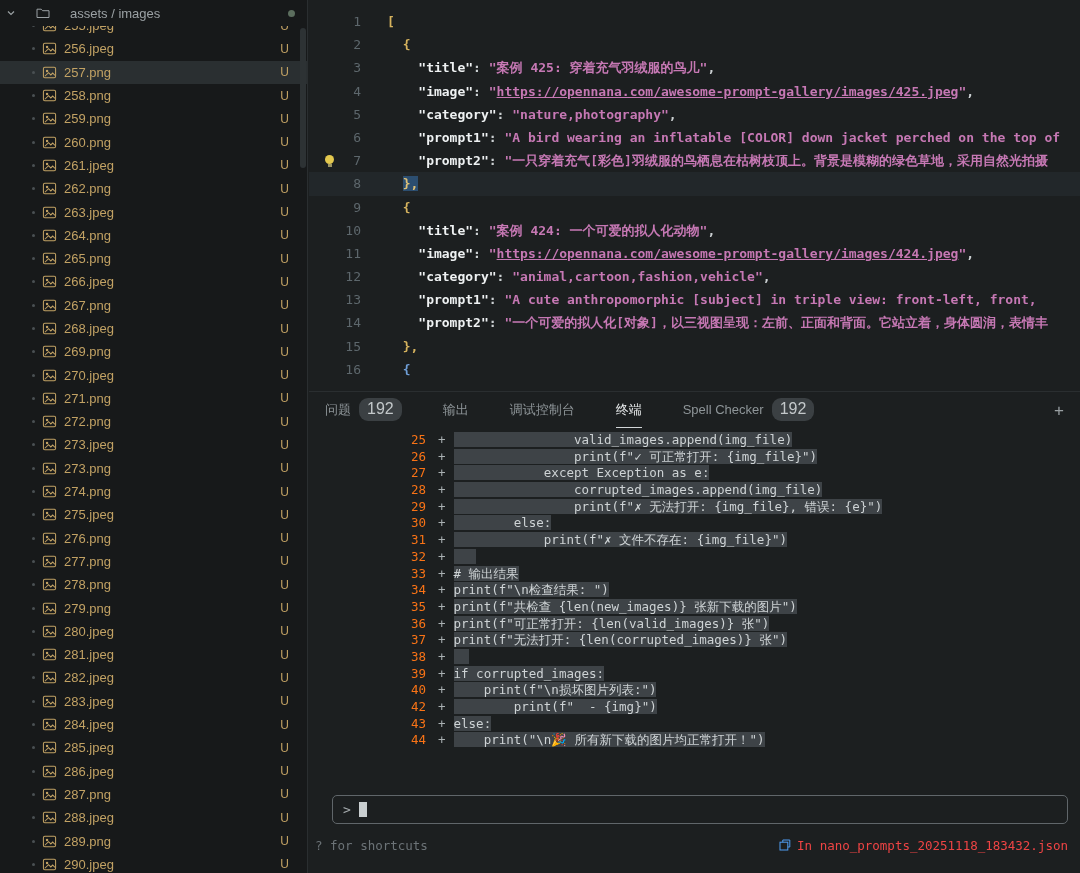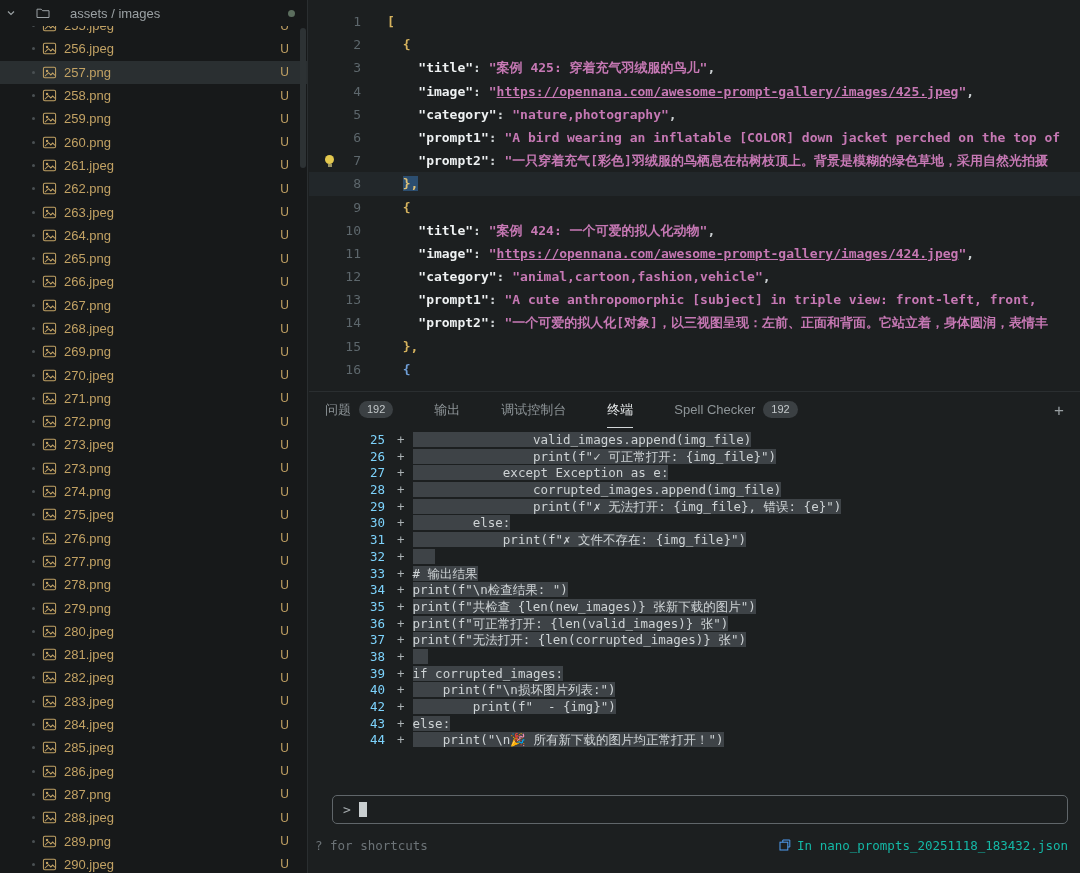--- a/index.html
+++ b/index.html
@@ -51,7 +51,7 @@
   .ptab{display:flex;align-items:center;gap:8px;height:100%;color:#8e9598;font-size:13px;
         border-bottom:1px solid transparent;box-sizing:border-box;cursor:pointer;}
   .ptab.active{color:#e8ebec;border-bottom-color:#d2d6d8;}
-  .badge{background:#3b4043;color:#c3c8ca;font-size:11px;padding:1.5px 8px;border-radius:9px;line-height:1.3;}
+  .badge{background:#3b4043;color:#c3c8ca;font-size:16px;padding:1.5px 8px;border-radius:9px;line-height:1.3;}
   .plus{margin-left:auto;color:#9aa0a3;font-size:17px;line-height:1;cursor:pointer;}
 
   .terminal{position:absolute;top:40px;left:0;right:0;height:348px;overflow:hidden;

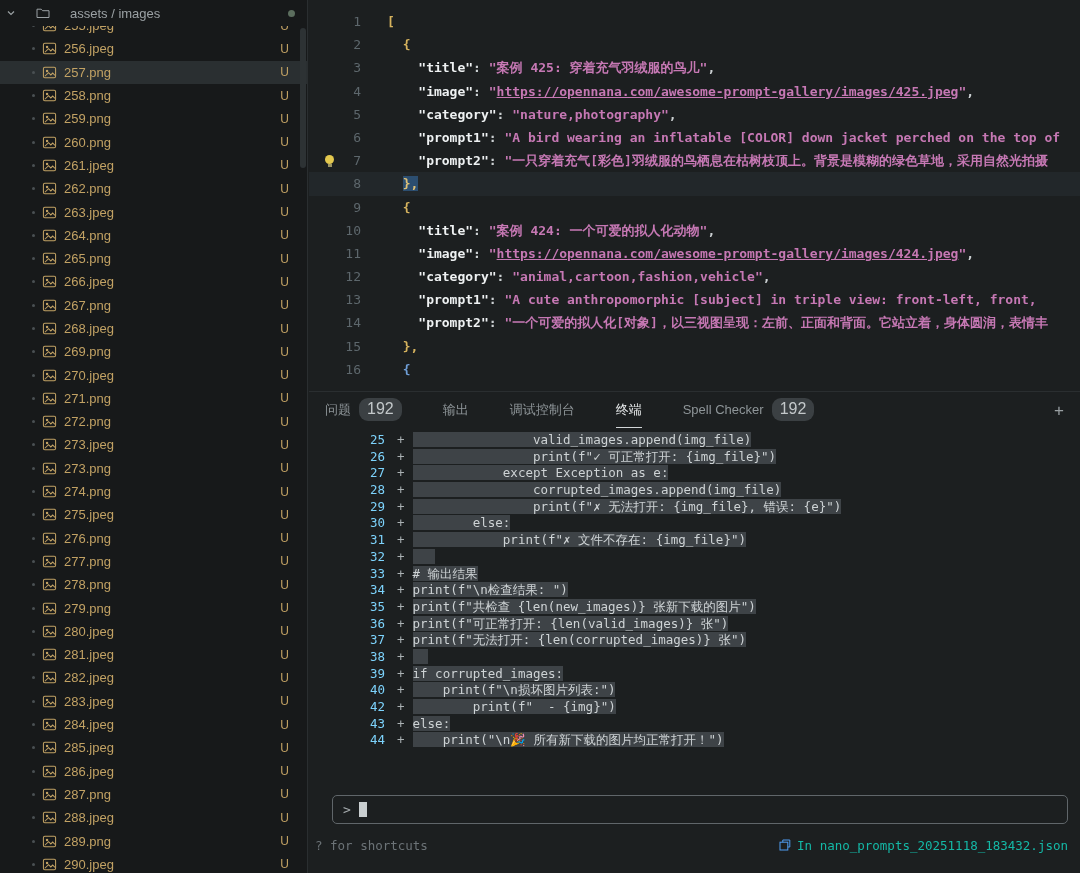--- a/index.html
+++ b/index.html
@@ -57,7 +57,7 @@
   .terminal{position:absolute;top:40px;left:0;right:0;height:348px;overflow:hidden;
             font-family:"DejaVu Sans Mono","Liberation Mono",monospace;font-size:12.5px;}
   .t-line{height:16.7px;line-height:16.7px;white-space:pre;}
-  .t-ln{display:inline-block;width:76px;text-align:right;color:#7dd3fc;}
+  .t-ln{display:inline-block;width:76px;text-align:right;color:#f97316;padding-left:41px;}
   .t-sign{display:inline-block;margin:0 8px 0 12px;color:#aab1b3;}
   .t-text{background:#3e4347;color:#ced3d5;margin-top:32px;}
 

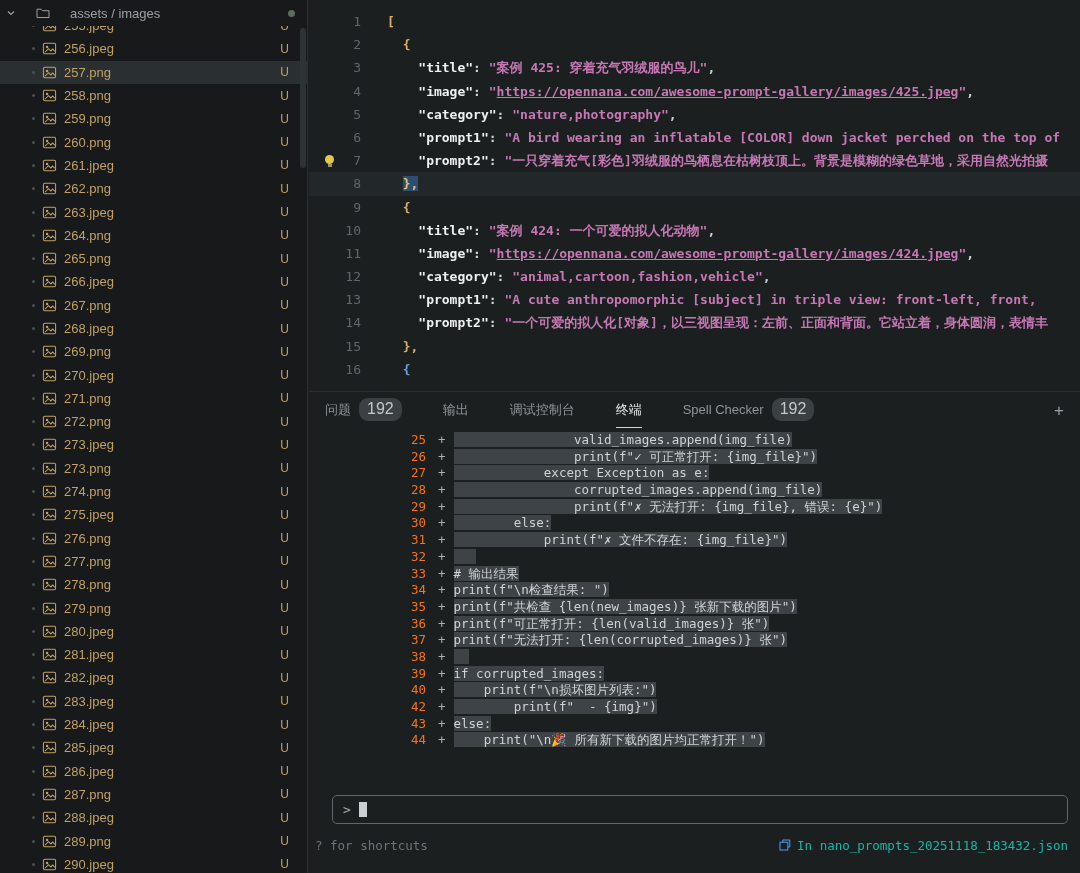--- a/index.html
+++ b/index.html
@@ -68,7 +68,7 @@
 
   .statusbar{position:absolute;left:6px;right:12px;top:444px;height:18px;display:flex;align-items:center;
              font-family:"DejaVu Sans Mono","Liberation Mono",monospace;font-size:12.5px;color:#6c7377;}
-  .sb-right{margin-left:auto;display:flex;align-items:center;gap:6px;color:#14b8a6;}
+  .sb-right{margin-left:auto;display:flex;align-items:center;gap:6px;color:#ef4444;}
 </style>
 </head>
 <body>

